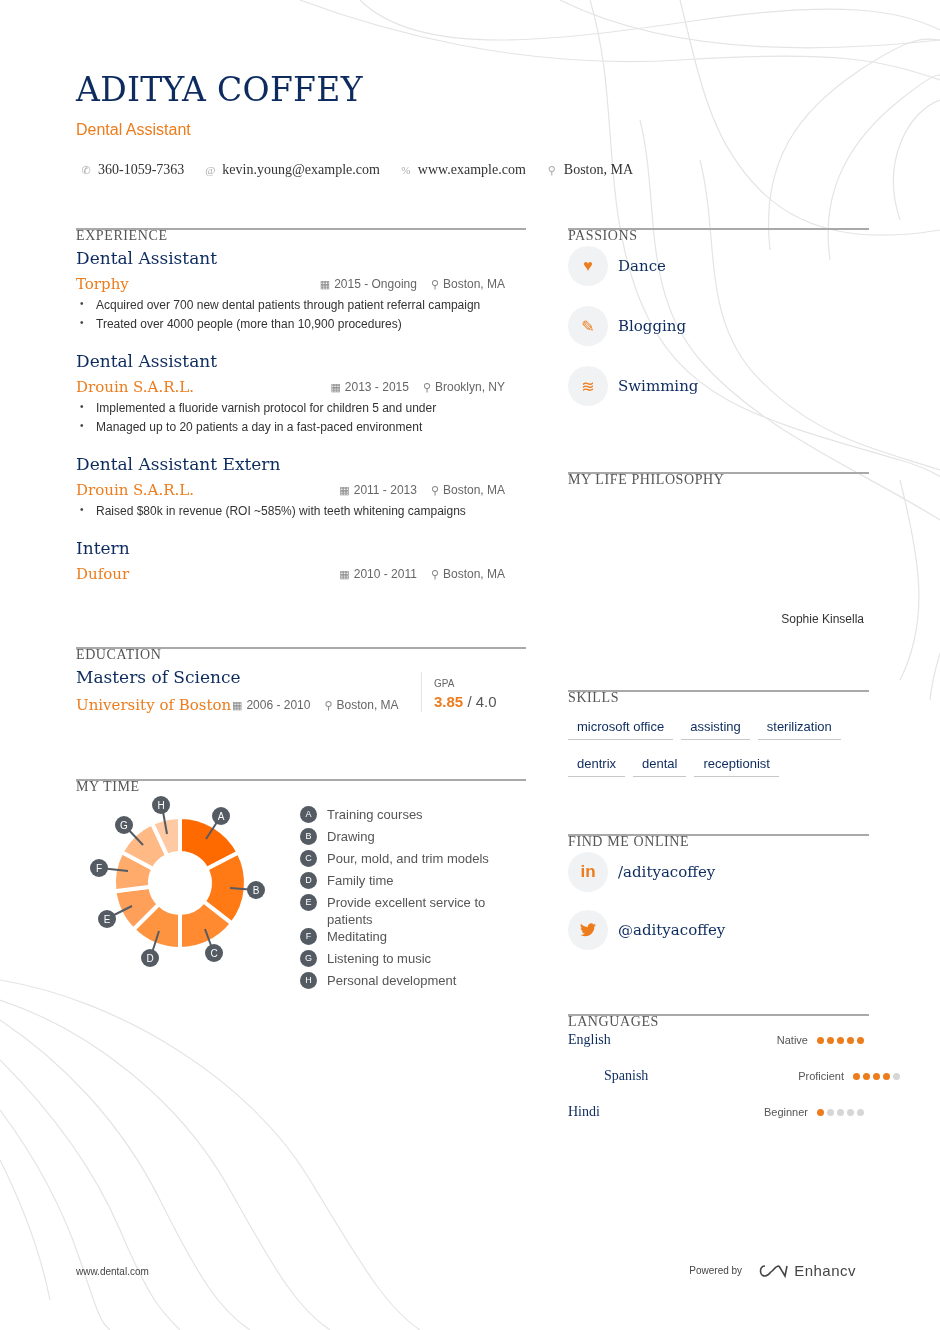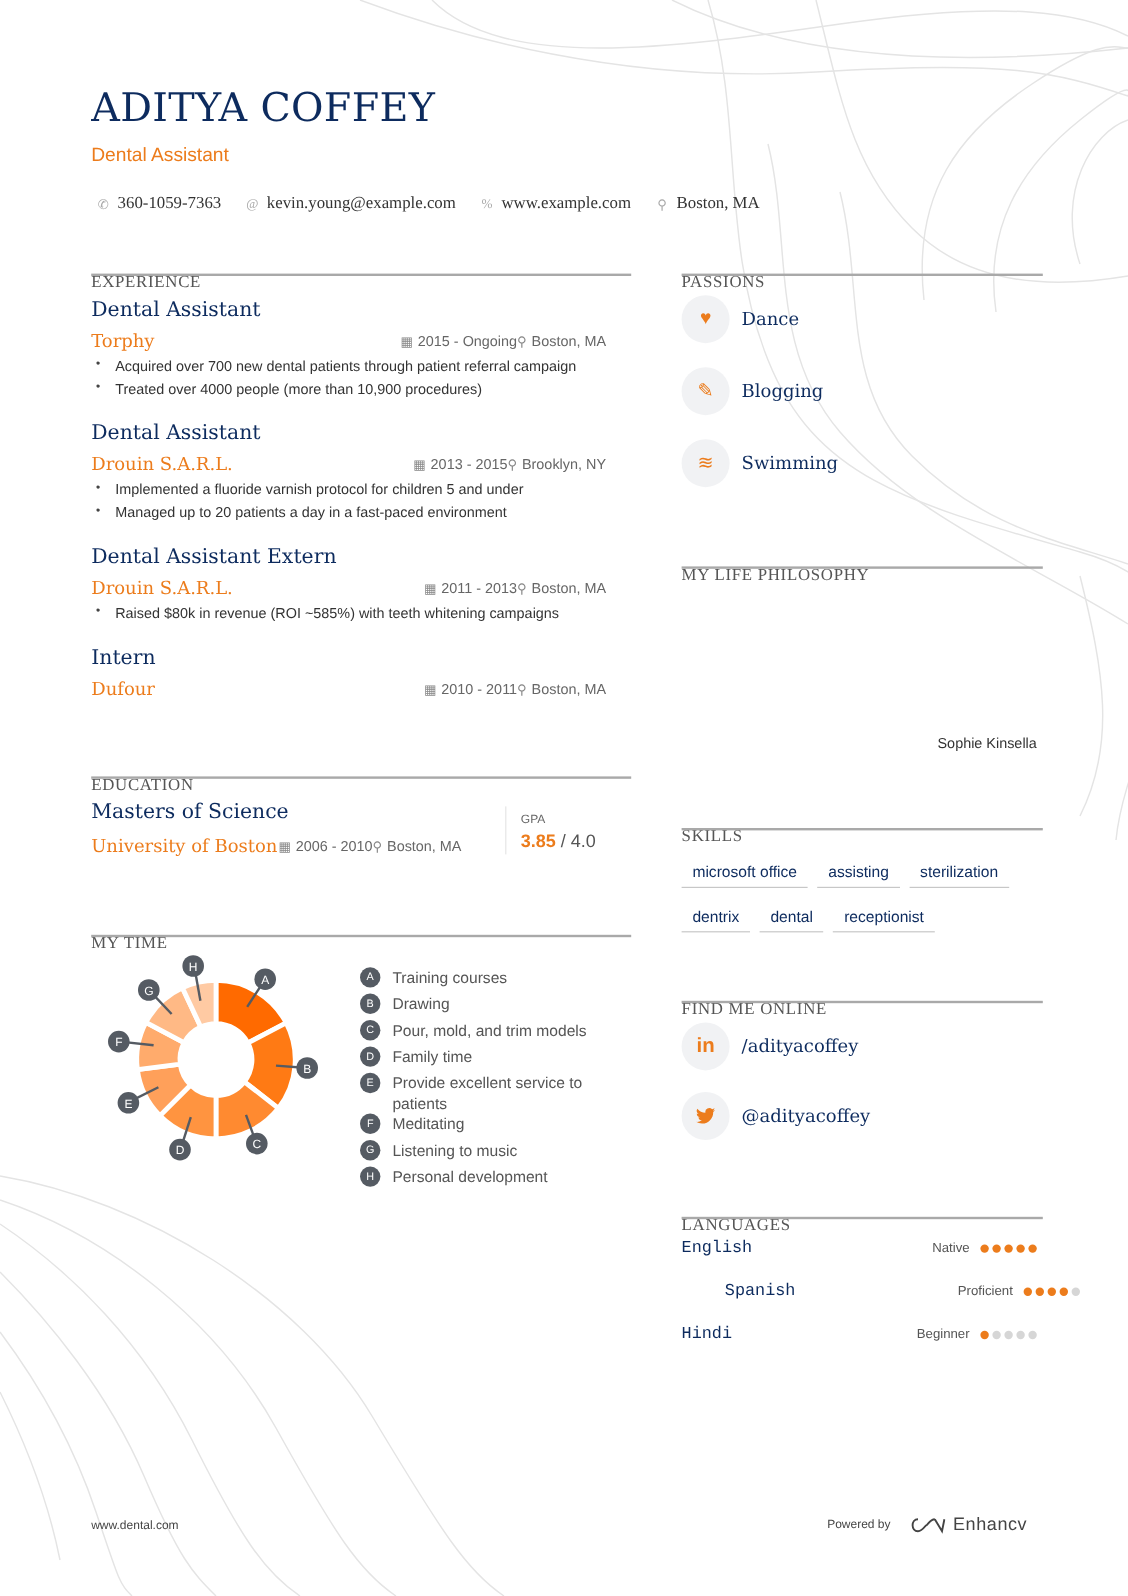--- a/index.html
+++ b/index.html
@@ -19,7 +19,7 @@
 
   .job-title { position: absolute; font-family: "DejaVu Serif", serif; font-size: 17px; color: #0d2b5e; }
   .company { position: absolute; font-family: "DejaVu Serif", serif; font-size: 15px; color: #ec7c1c; }
-  .meta { position: absolute; display: flex; font-size: 12px; color: #666; }
+  .meta { position: absolute; display: flex; gap: 14px; font-size: 12px; color: #666; }
   .meta span.ic { color: #888; margin-right: 4px; font-size: 11px; }
   .bullet { position: absolute; left: 80px; font-size: 12px; color: #333; display: flex; }
   .bullet .dot { width: 16px; color: #444; font-size: 10px; }

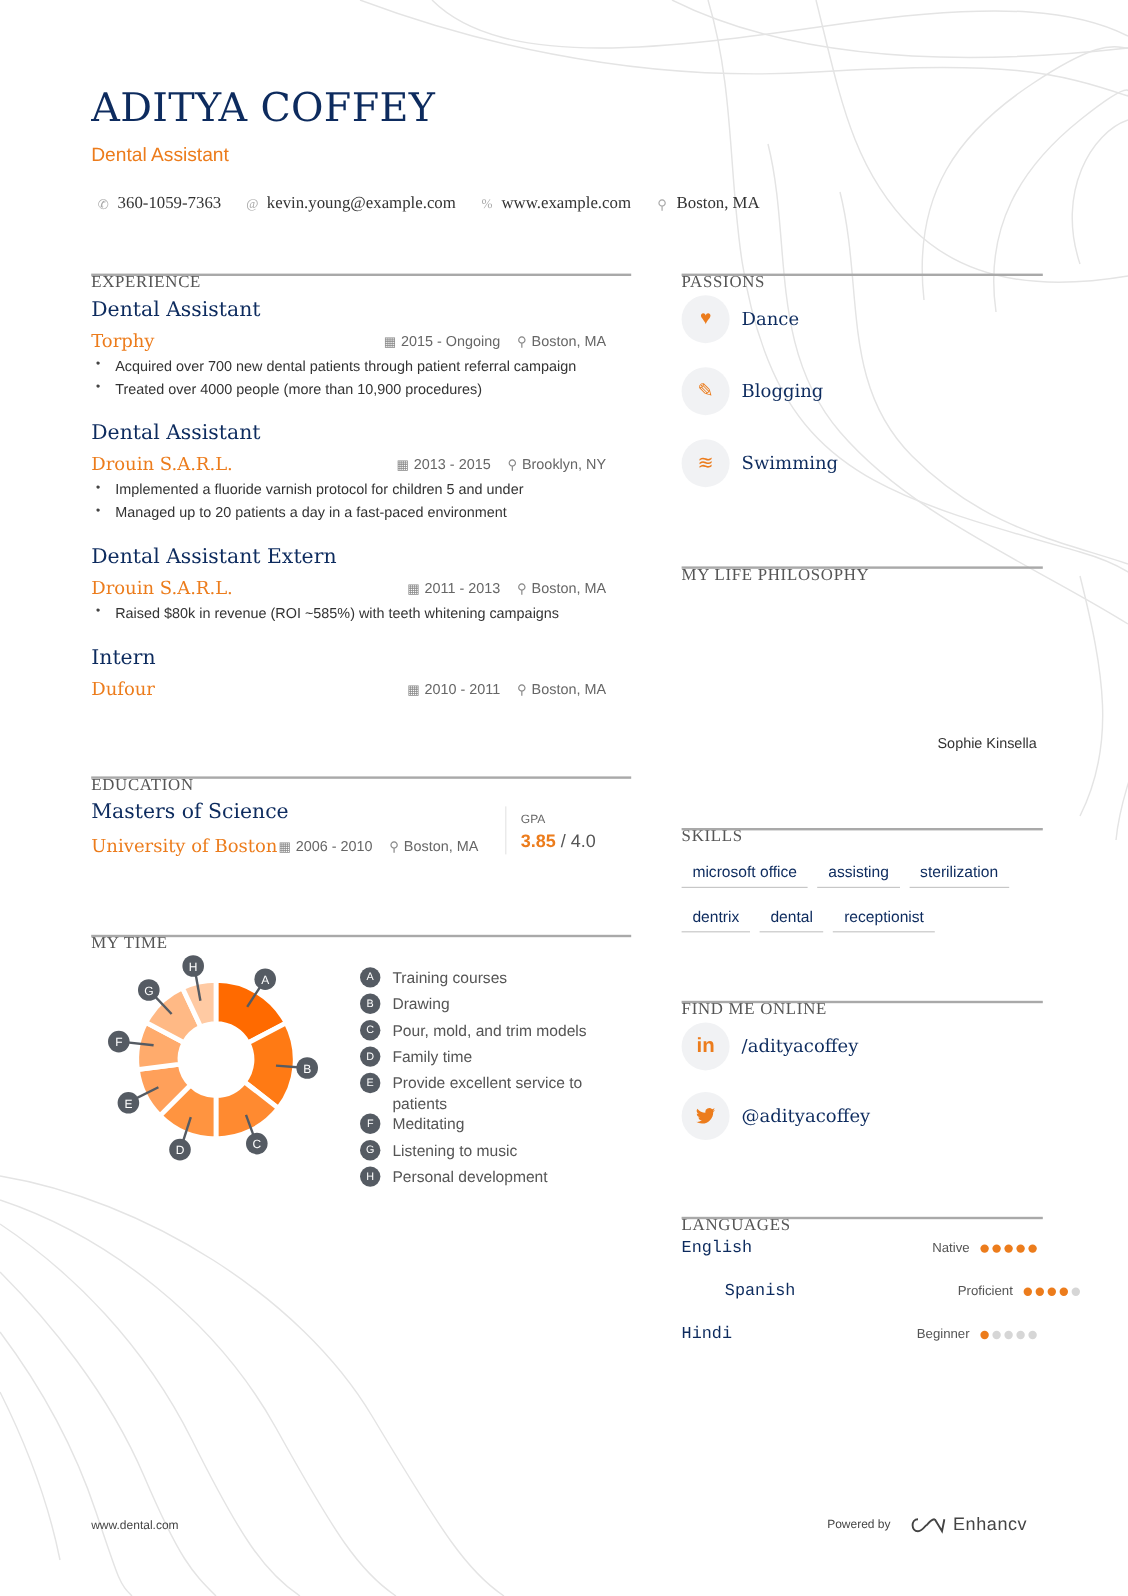--- a/index.html
+++ b/index.html
@@ -47,7 +47,7 @@
   .online-label { margin-left: 10px; font-family: "DejaVu Serif", serif; font-size: 15px; color: #0d2b5e; }
 
   .lang { position: absolute; left: 568px; width: 296px; display: flex; align-items: center; justify-content: space-between; }
-  .lang-name { font-family: Liberation Mono, monospace; font-size: 14px; color: #0d2b5e; }
+  .lang-name { font-family: Liberation Serif, serif; font-size: 14px; color: #0d2b5e; }
   .lang-right { display: flex; align-items: center; gap: 9px; }
   .lang-level { font-size: 11px; color: #555; }
   .dots { display: flex; gap: 3px; }

